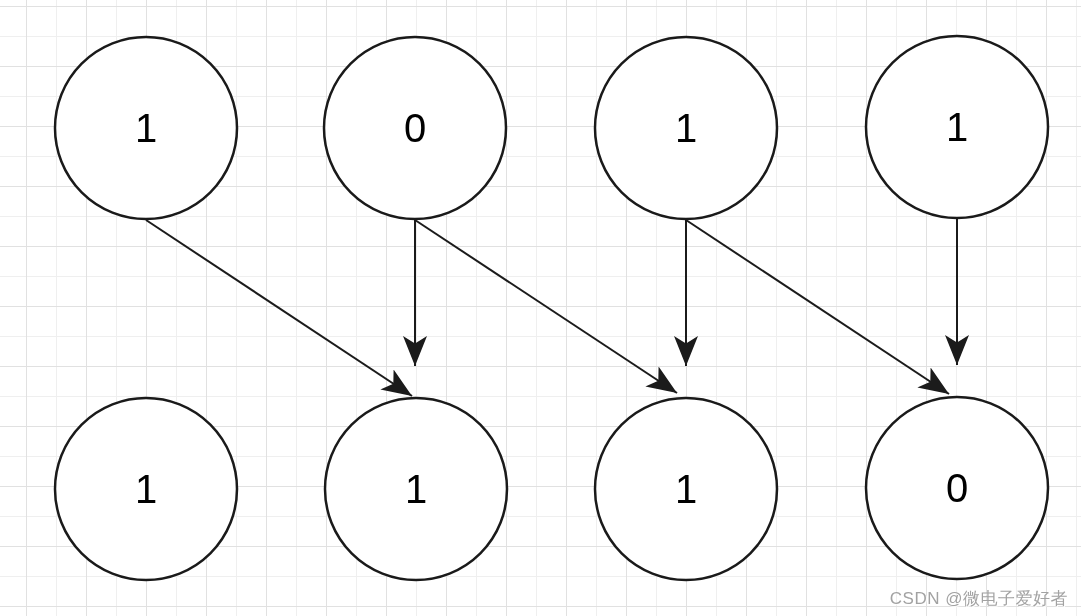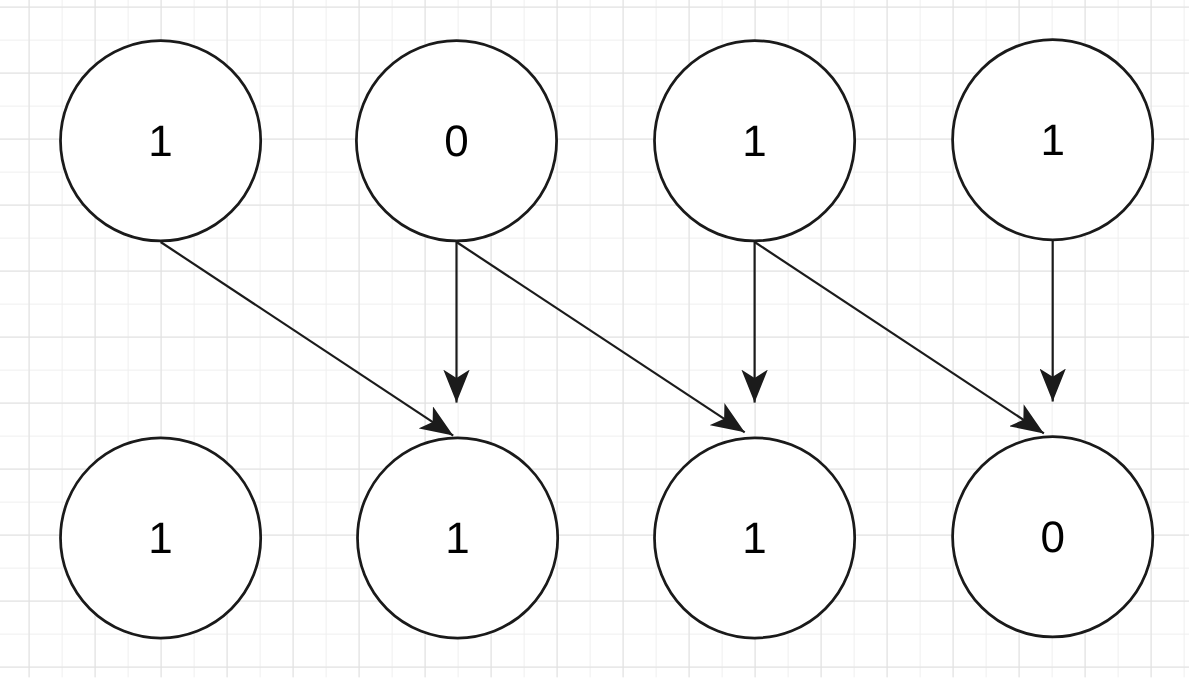--- a/index.html
+++ b/index.html
@@ -108,6 +108,7 @@
         </g>
       </g>
   </svg>
+  <div class="watermark">CSDN @微电子爱好者</div>
 </div>
 
 </body></html>

